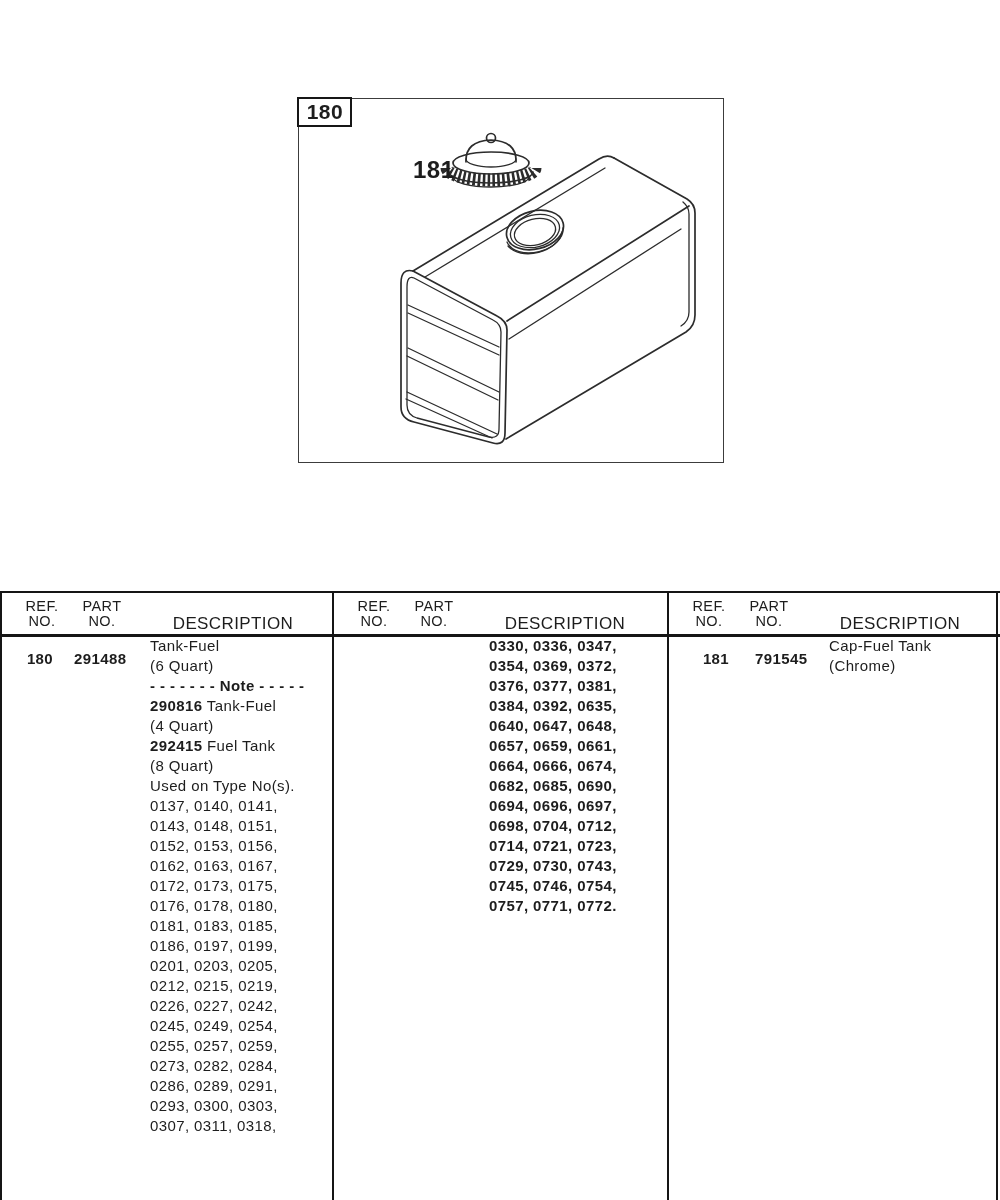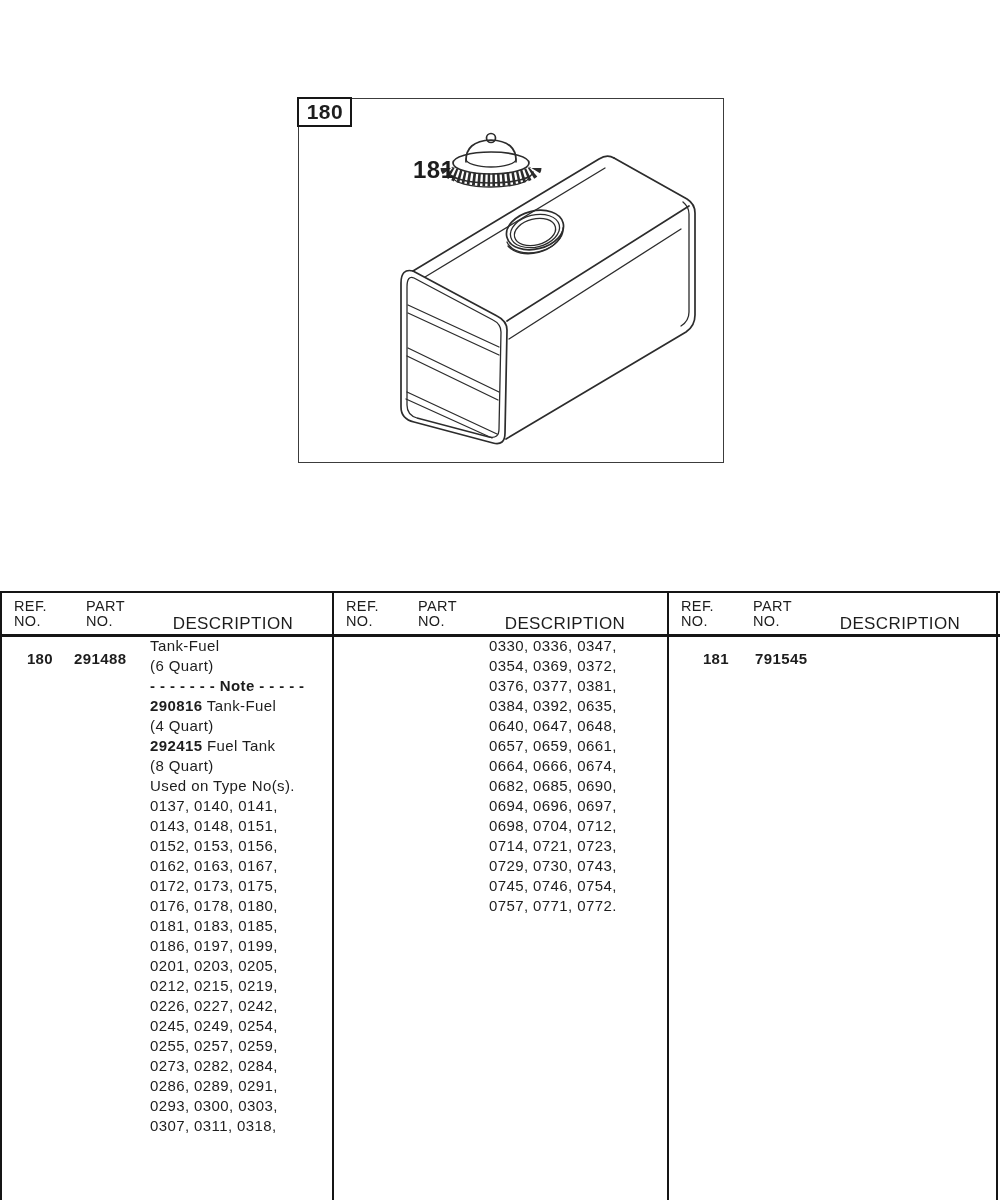--- a/index.html
+++ b/index.html
@@ -39,7 +39,7 @@
   .g1{left:2px;width:330px;}
   .g2{left:334px;width:333px;}
   .g3{left:669px;width:327px;}
-  .hdr-ref,.hdr-part{position:absolute;top:8px;width:56px;text-align:left;line-height:15px;font-size:14.5px;}
+  .hdr-ref,.hdr-part{position:absolute;top:8px;width:56px;text-align:center;line-height:15px;font-size:14.5px;}
   .hdr-ref{left:12px;}
   .hdr-part{left:84px;}
   .hdr-desc{position:absolute;top:23px;left:146px;width:170px;text-align:center;font-size:17px;}

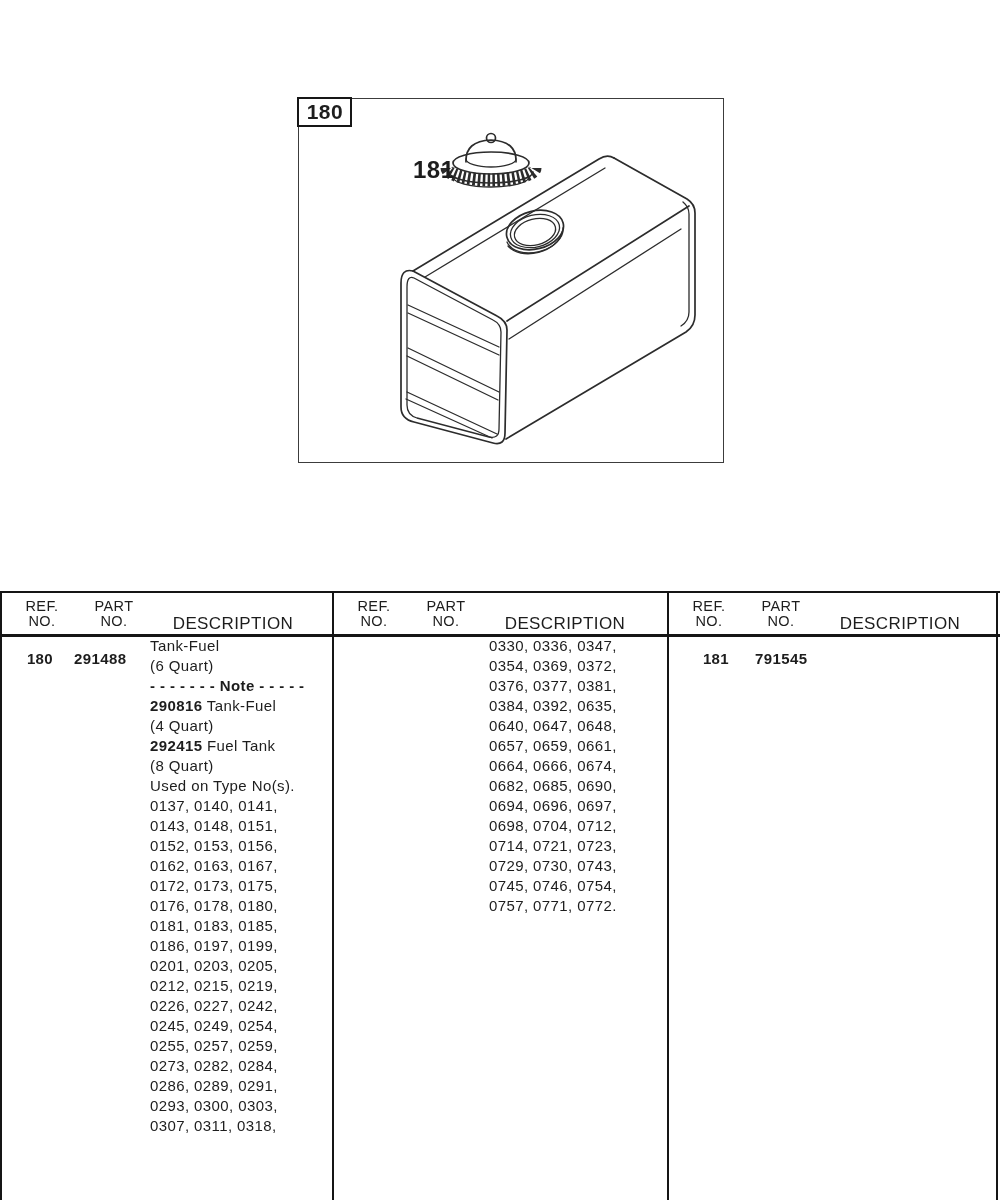--- a/index.html
+++ b/index.html
@@ -41,7 +41,7 @@
   .g3{left:669px;width:327px;}
   .hdr-ref,.hdr-part{position:absolute;top:8px;width:56px;text-align:center;line-height:15px;font-size:14.5px;}
   .hdr-ref{left:12px;}
-  .hdr-part{left:84px;}
+  .hdr-part{left:72px;}
   .hdr-desc{position:absolute;top:23px;left:146px;width:170px;text-align:center;font-size:17px;}
   .row-ref{position:absolute;top:59px;left:10px;width:56px;text-align:center;font-weight:bold;}
   .row-part{position:absolute;top:59px;left:72px;width:74px;font-weight:bold;}

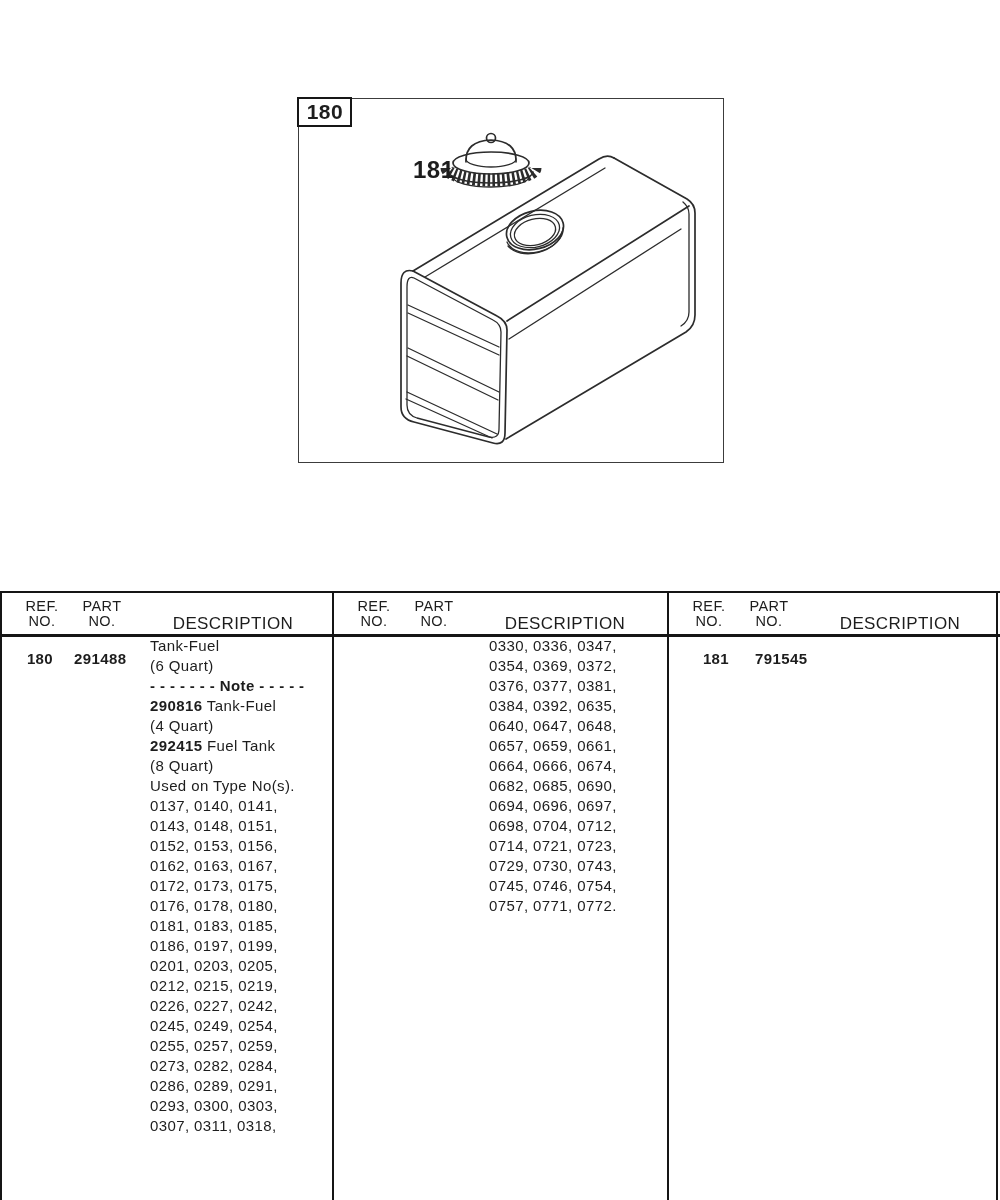--- a/index.html
+++ b/index.html
@@ -46,7 +46,7 @@
   .row-ref{position:absolute;top:59px;left:10px;width:56px;text-align:center;font-weight:bold;}
   .row-part{position:absolute;top:59px;left:72px;width:74px;font-weight:bold;}
   .row-desc{position:absolute;top:45px;left:148px;right:4px;}
-  .g2 .row-desc{left:155px;}
+  .g2 .row-desc{left:155px;font-weight:bold;}
   .g3 .row-ref{left:19px;}
   .g3 .row-part{left:86px;}
   .g3 .row-desc{left:160px;}

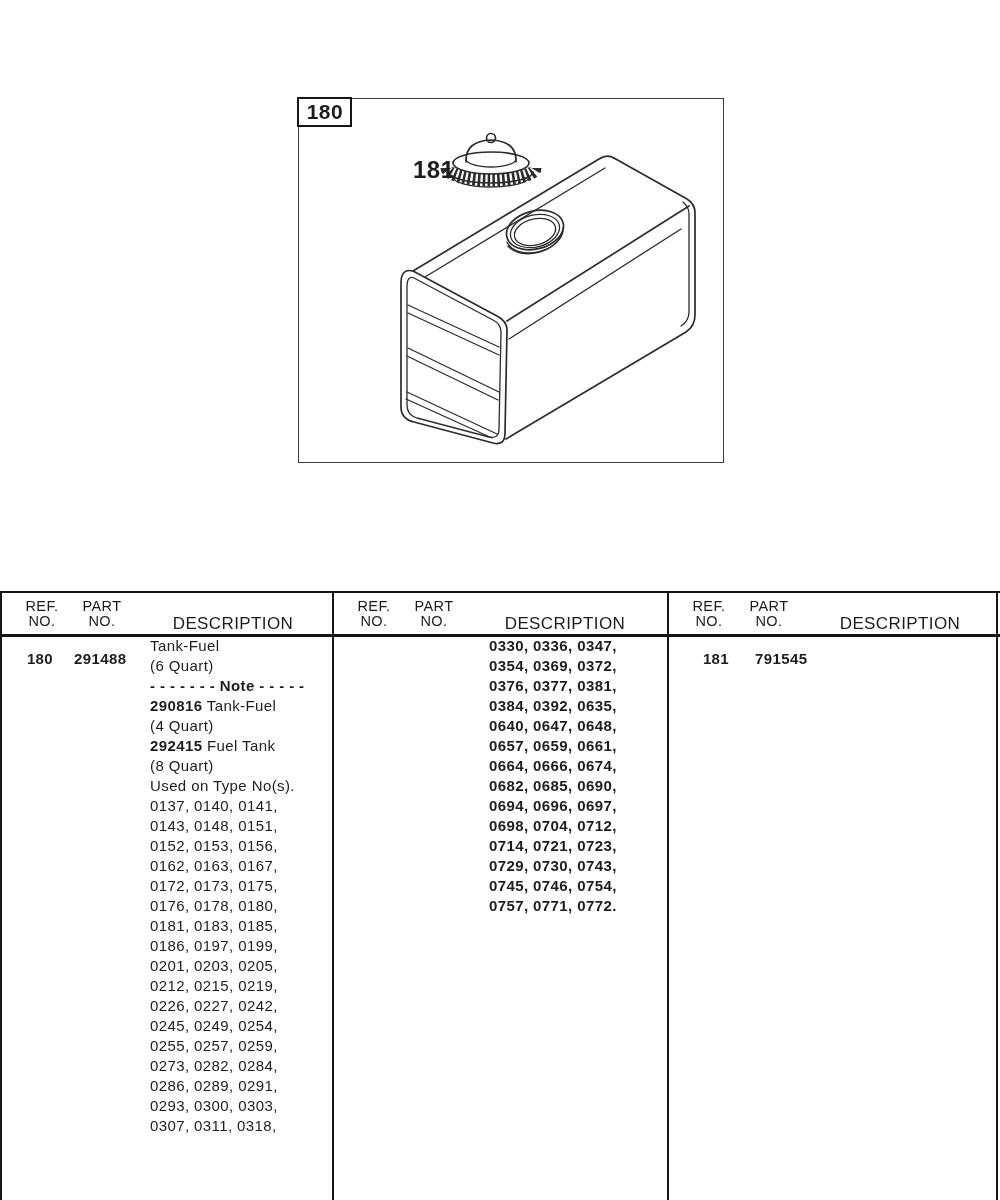--- a/index.html
+++ b/index.html
@@ -199,6 +199,10 @@
     <div class="hdr-desc">DESCRIPTION</div>
     <div class="row-ref">181</div>
     <div class="row-part">791545</div>
+    <div class="row-desc">
+        <div class="dline"><span class="b"></span><span>Cap-Fuel Tank</span></div>
+        <div class="dline"><span class="b"></span><span>(Chrome)</span></div>
+      </div>
   </div>
 
 </div>

